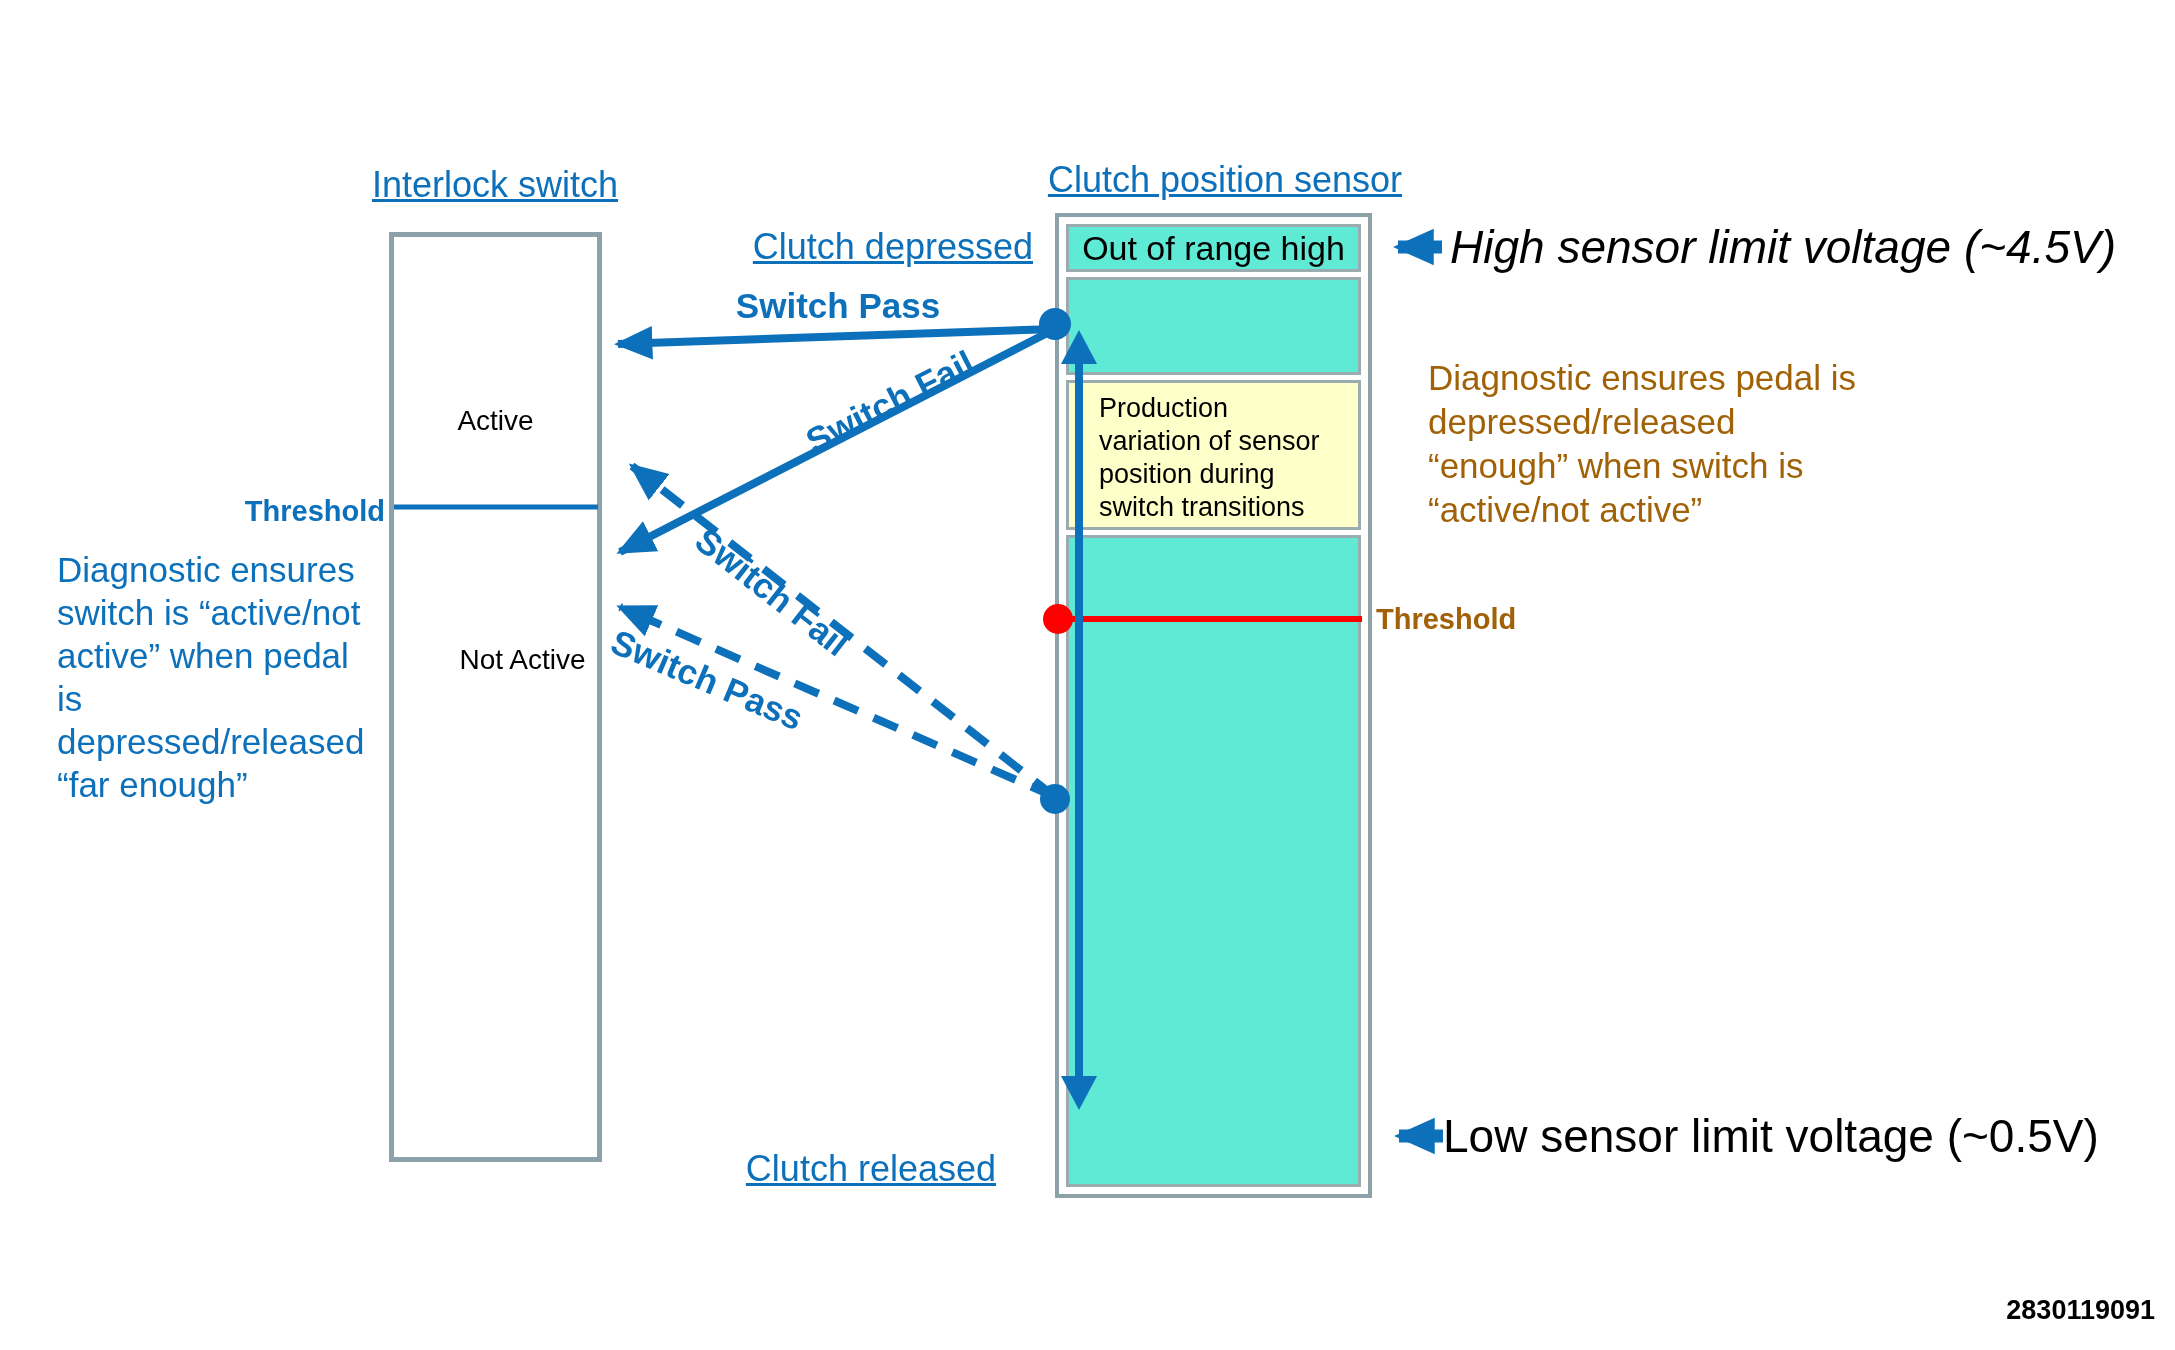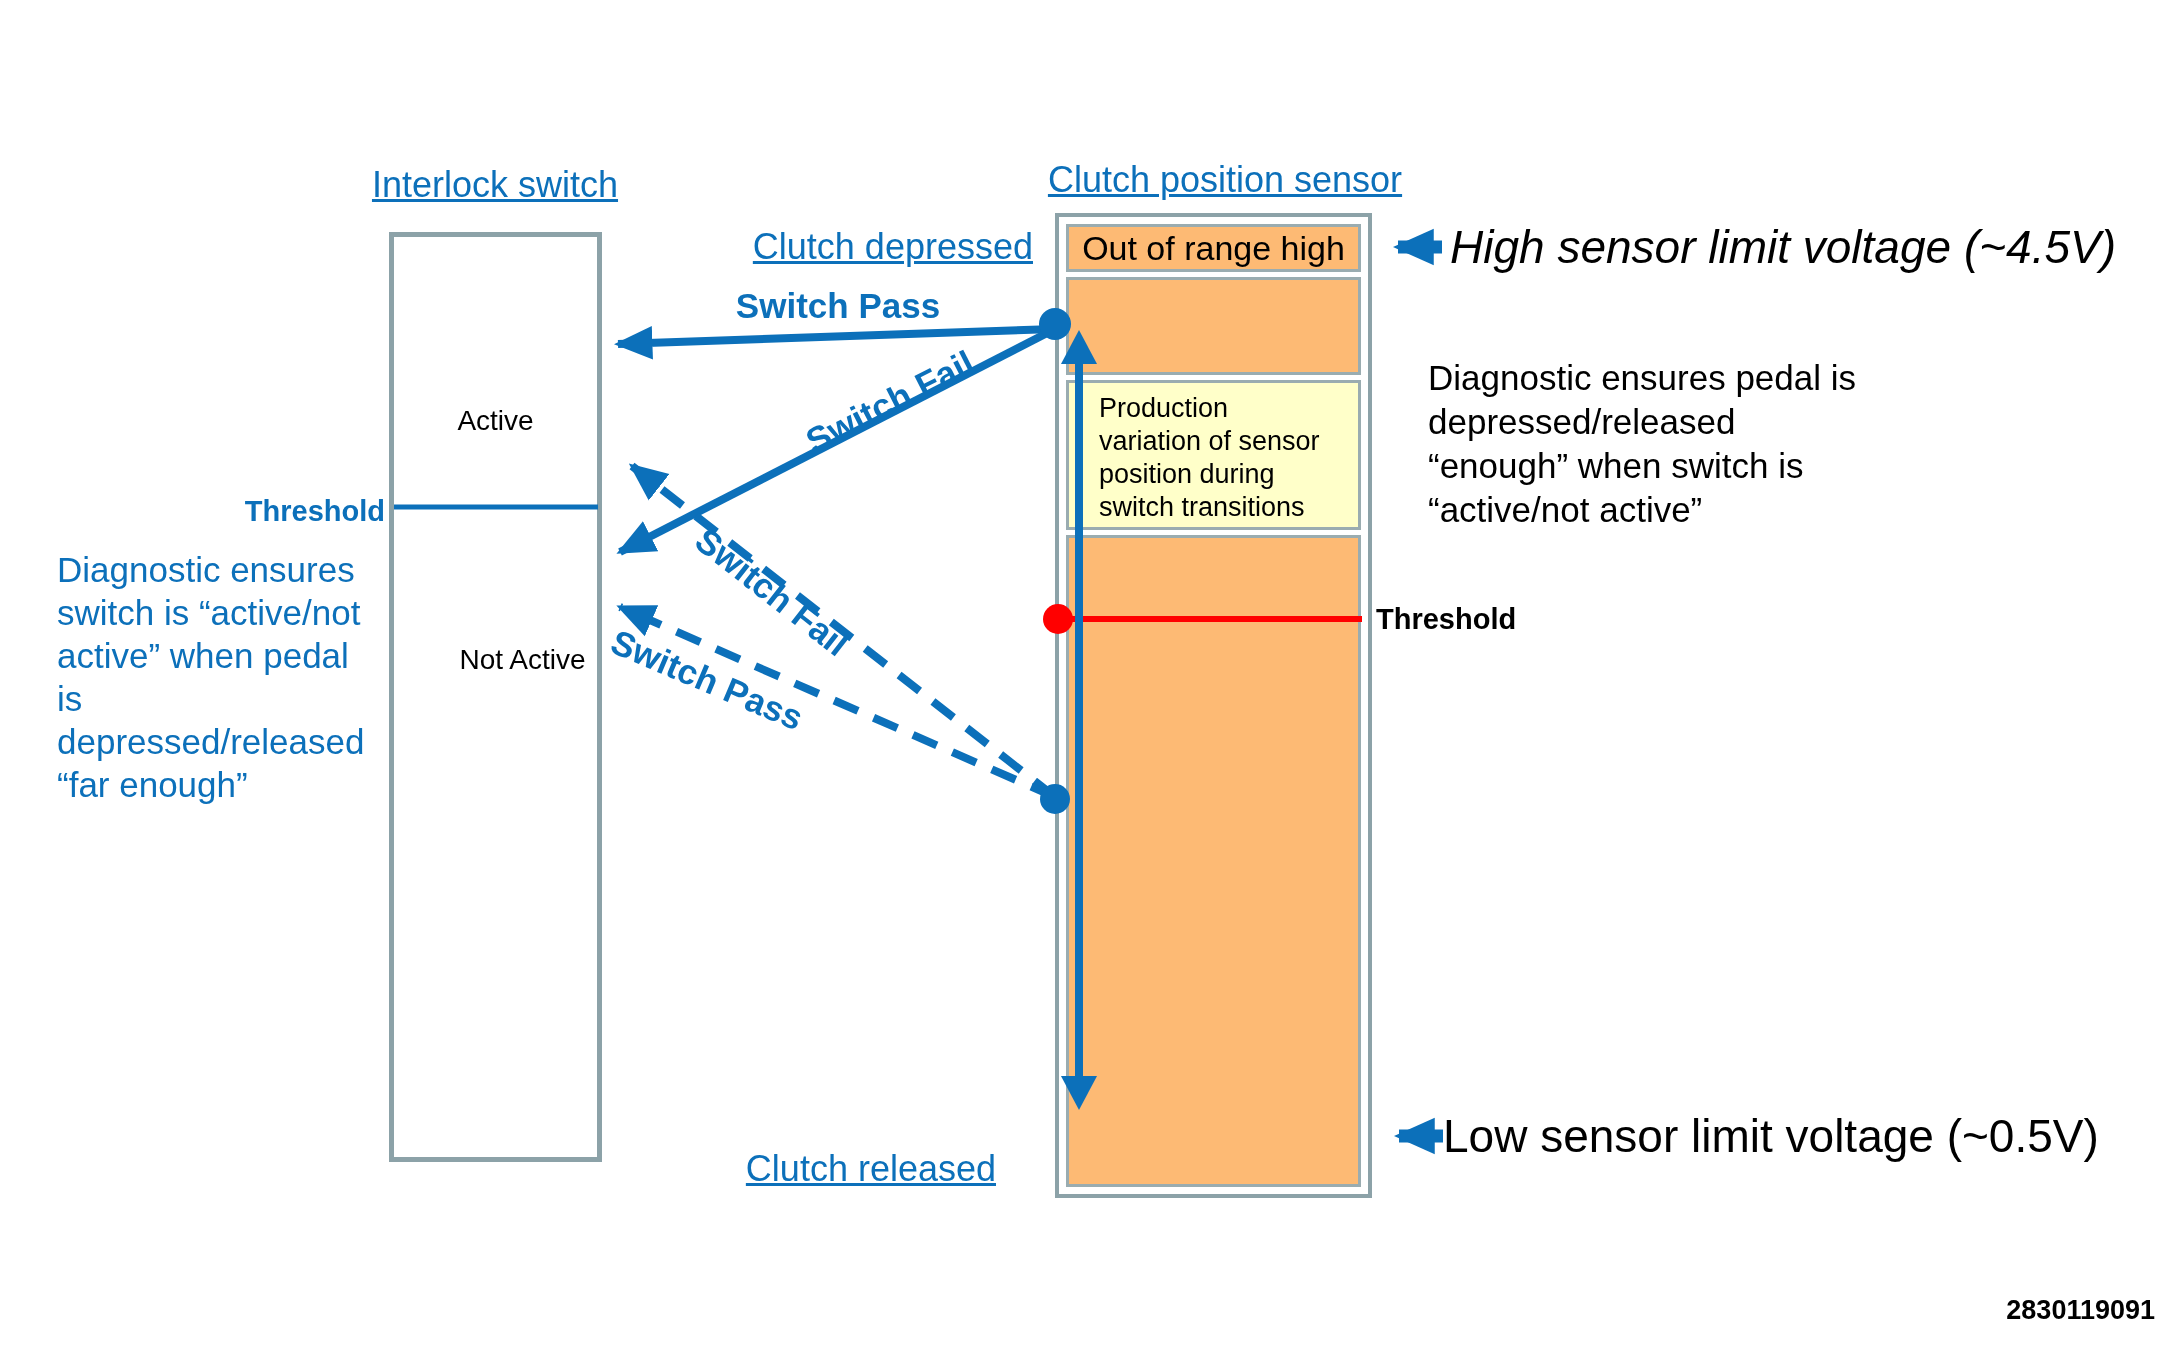--- a/index.html
+++ b/index.html
@@ -33,7 +33,7 @@
     border:4px solid #8CA2A8;box-sizing:border-box;background:#fff;
     padding:7px;display:flex;flex-direction:column;gap:5px;
   }
-  .cell{box-sizing:border-box;border:3px solid #9AACB0;background:#fdba74;flex:none;}
+  .cell{box-sizing:border-box;border:3px solid #9AACB0;background:#5eead4;flex:none;}
   .cell-text{display:flex;align-items:center;justify-content:center;font-size:34px;color:#000;white-space:nowrap;}
   #cell-high{height:48px;}
   #cell-gap1{height:98px;}

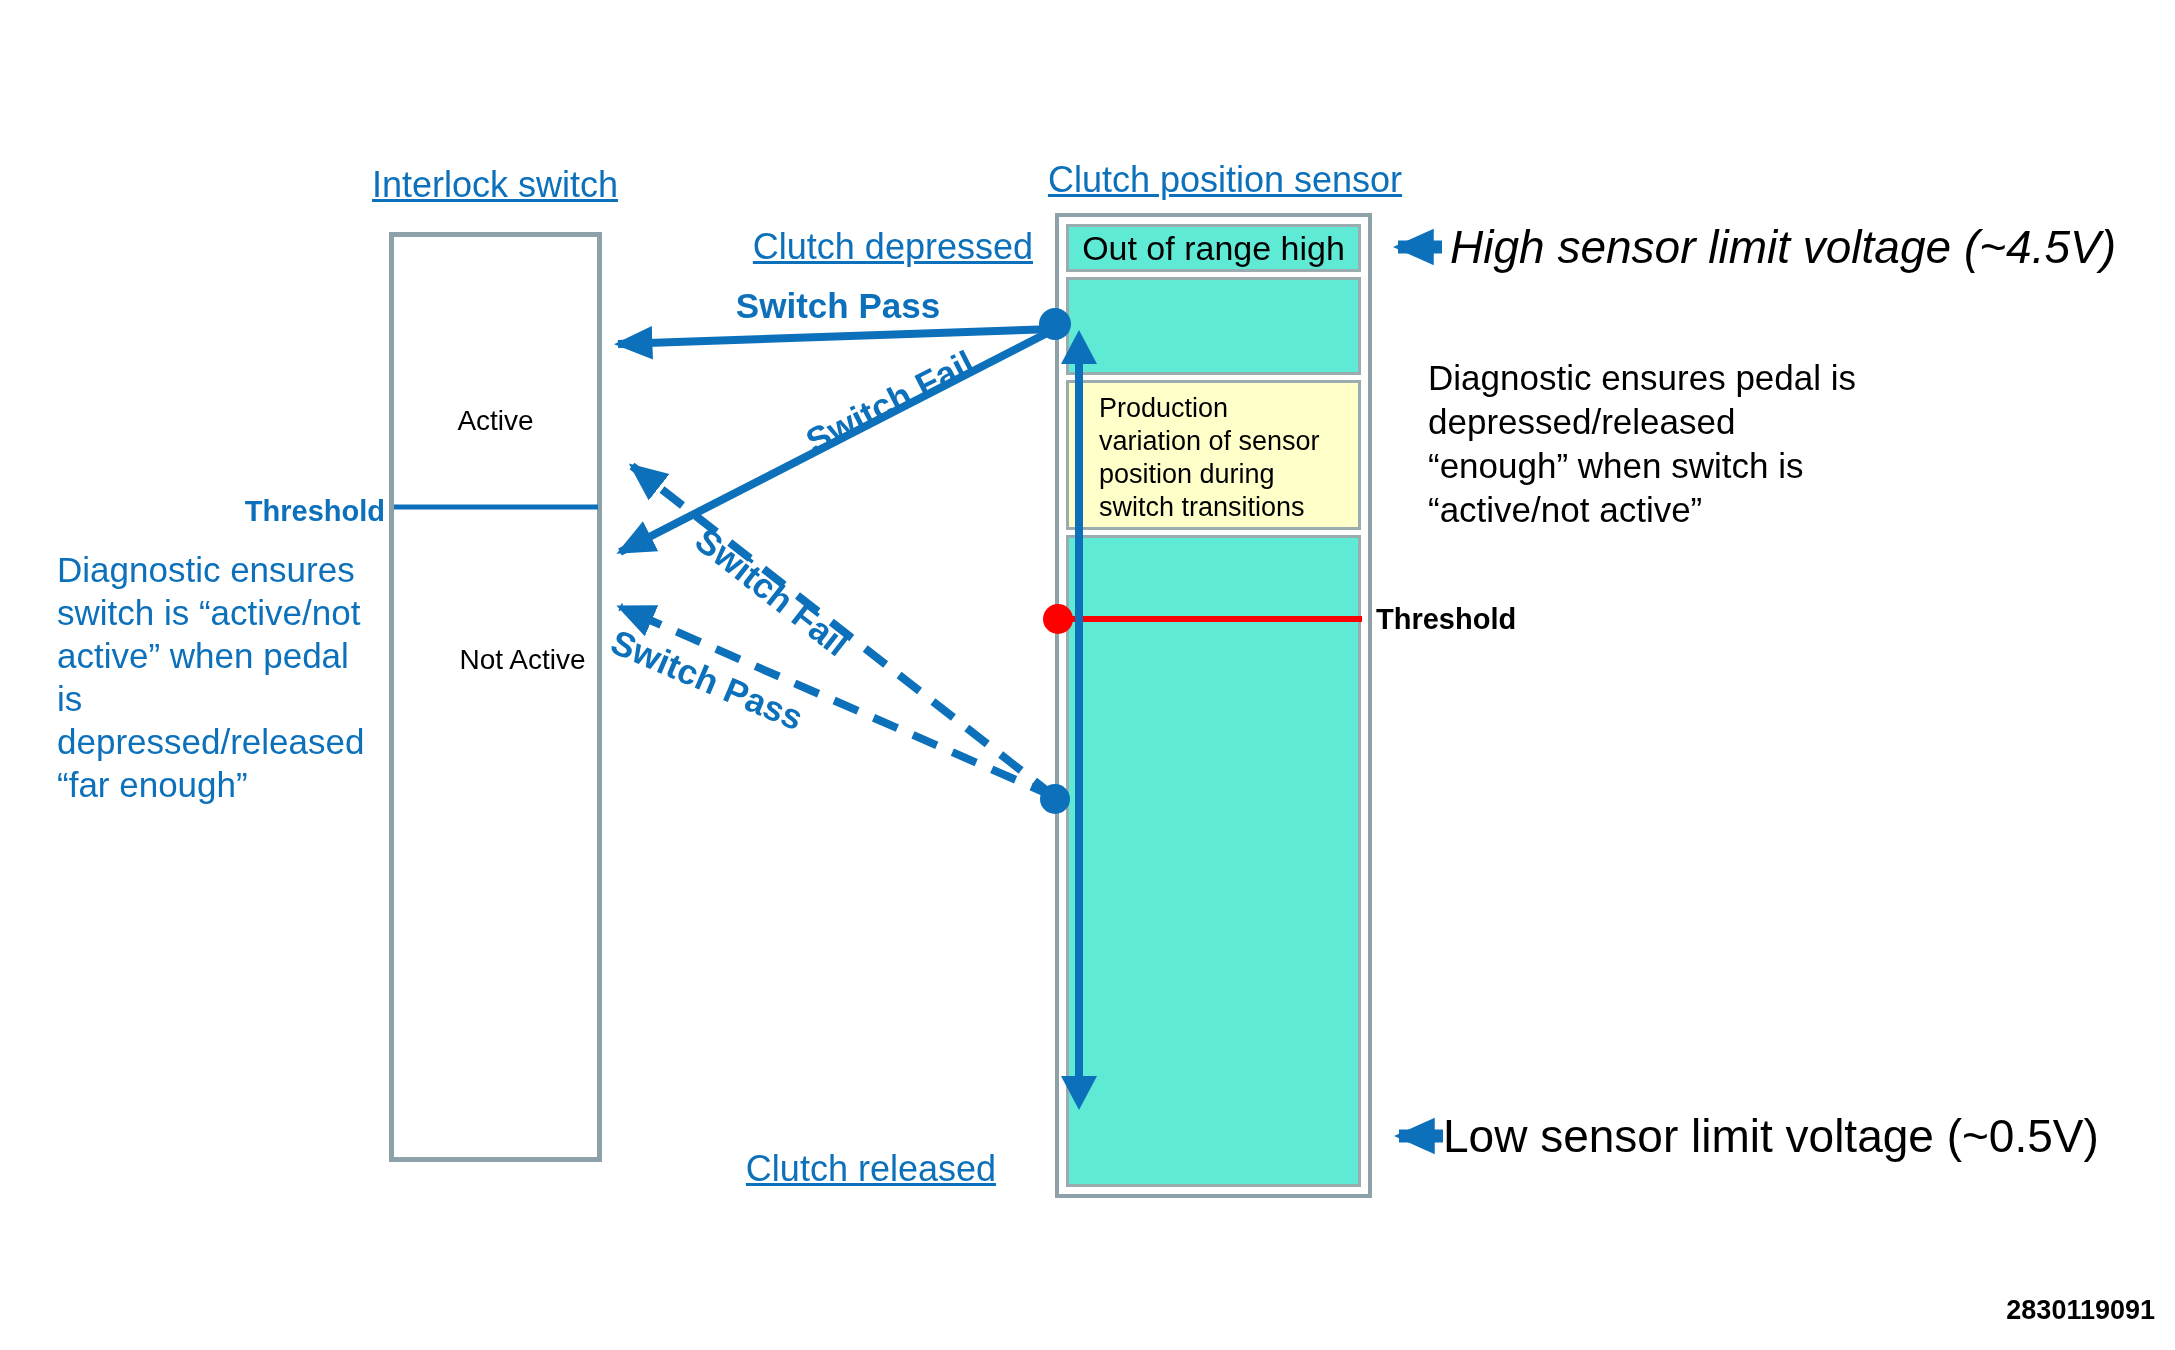--- a/index.html
+++ b/index.html
@@ -11,7 +11,7 @@
   }
   .abs{position:absolute;}
   .blue{color:#0C70BA;}
-  .red{color:#000000;}
+  .red{color:#a16207;}
   .title{font-size:36px;line-height:54px;white-space:nowrap;text-decoration:underline;}
   .limit{font-size:46px;line-height:56px;white-space:nowrap;color:#000;}
   .arrowlabel{font-size:35px;font-weight:bold;line-height:40px;white-space:nowrap;color:#0C70BA;}

